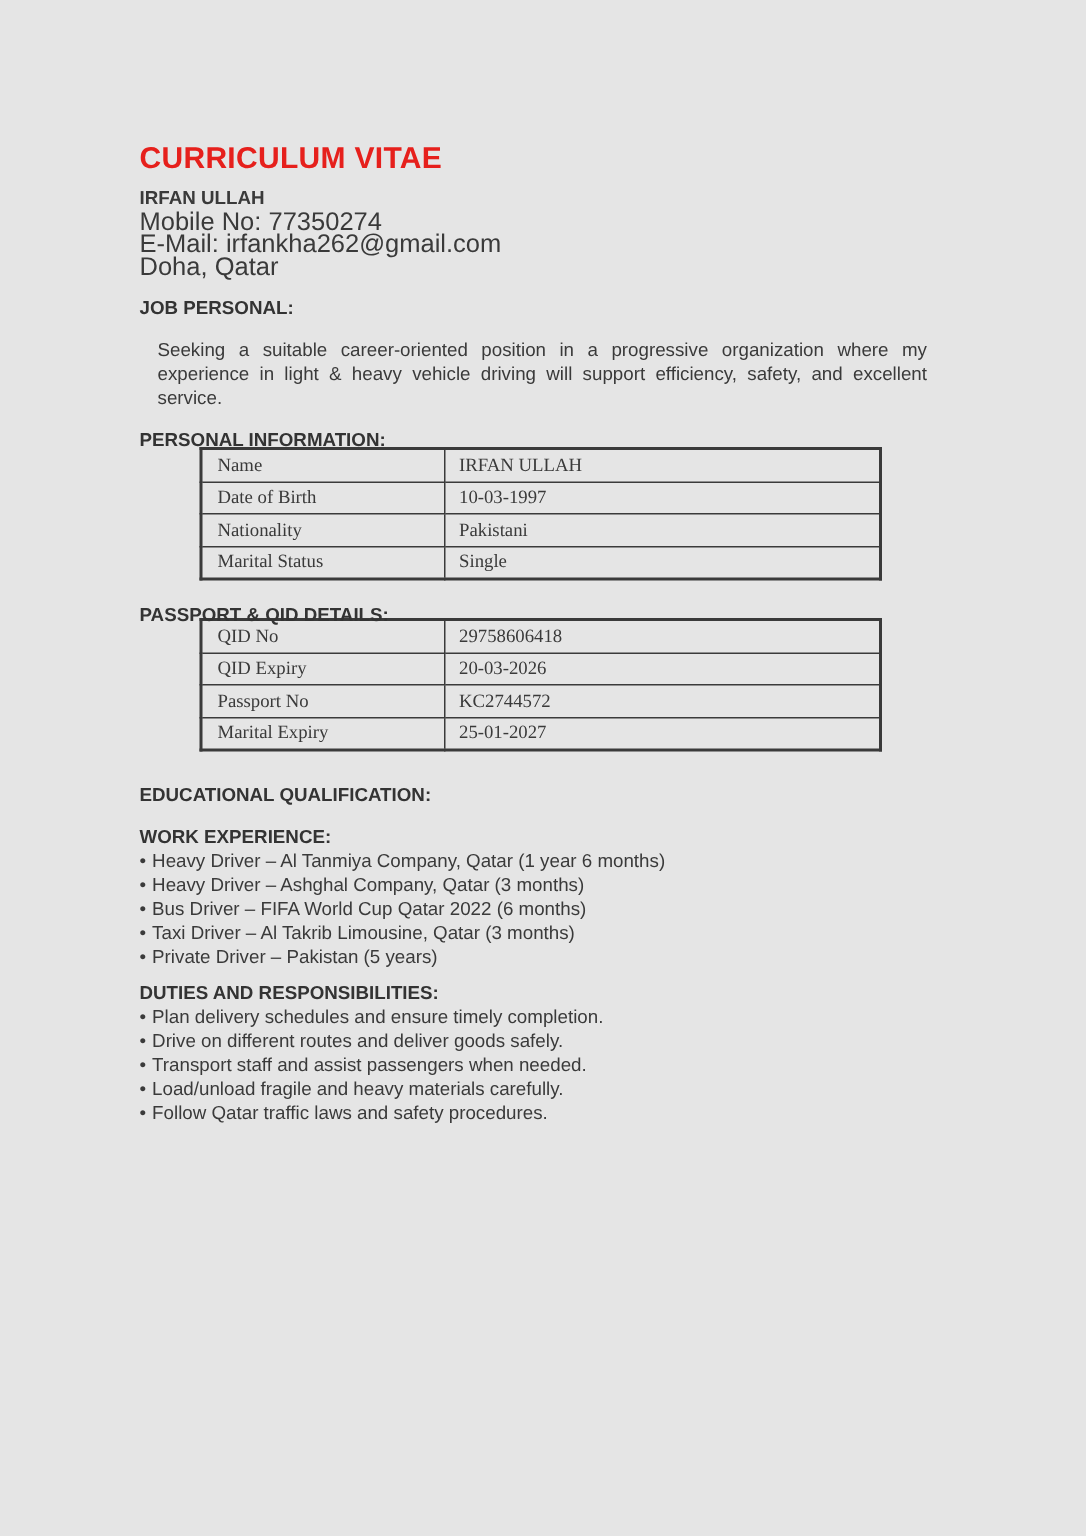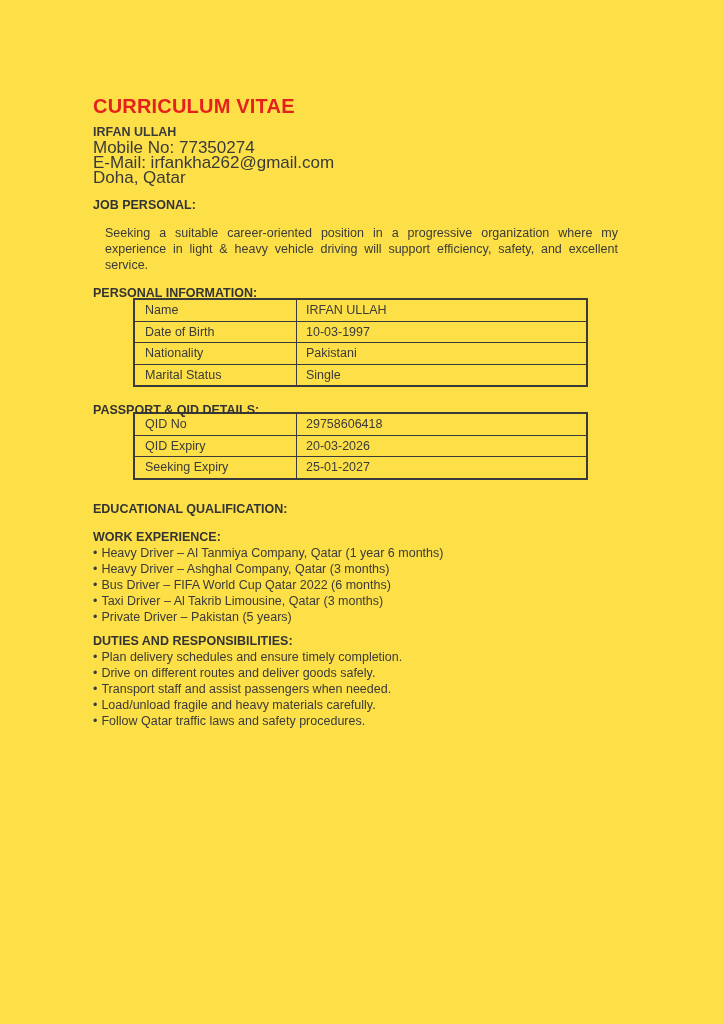--- a/index.html
+++ b/index.html
@@ -11,7 +11,7 @@
     position: relative;
     width: 724px;
     height: 1024px;
-    background: #fde047;
+    background: #e5e5e5;
     font-family: "Liberation Sans", "DejaVu Sans", sans-serif;
     color: #3a3a3a;
     overflow: hidden;

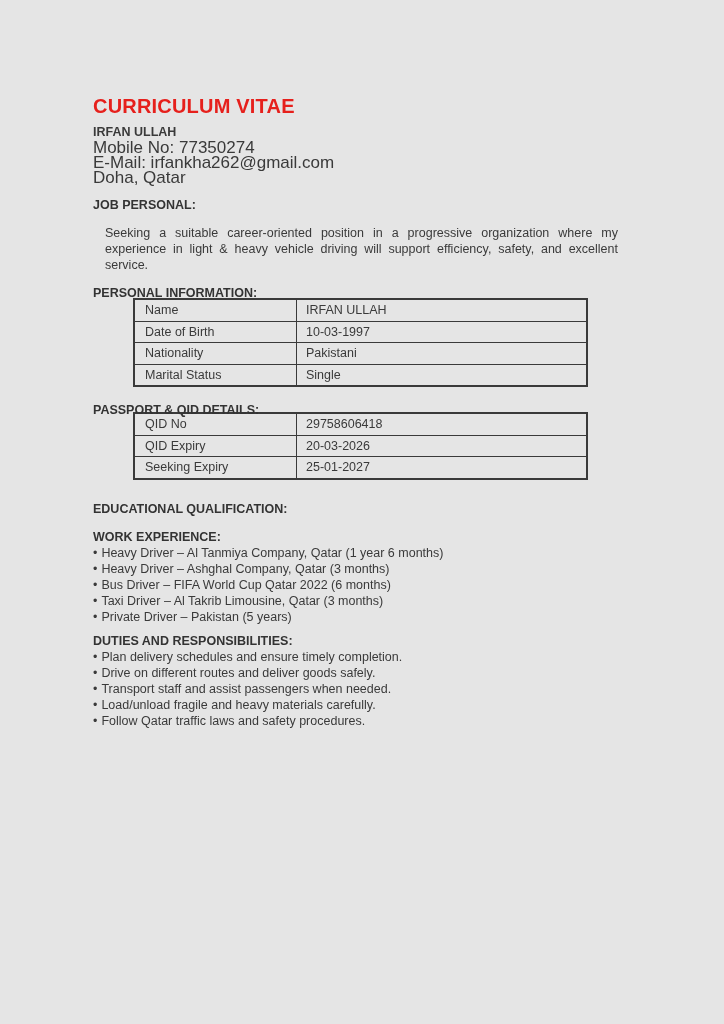--- a/index.html
+++ b/index.html
@@ -63,6 +63,7 @@
     margin-left: 40px;
     border: 2px solid #3a3a3a;
     table-layout: fixed;
+    font-family: Liberation Serif, serif;
   }
   .t-personal { margin-top: -3px; }
   .t-passport { margin-top: -6px; }

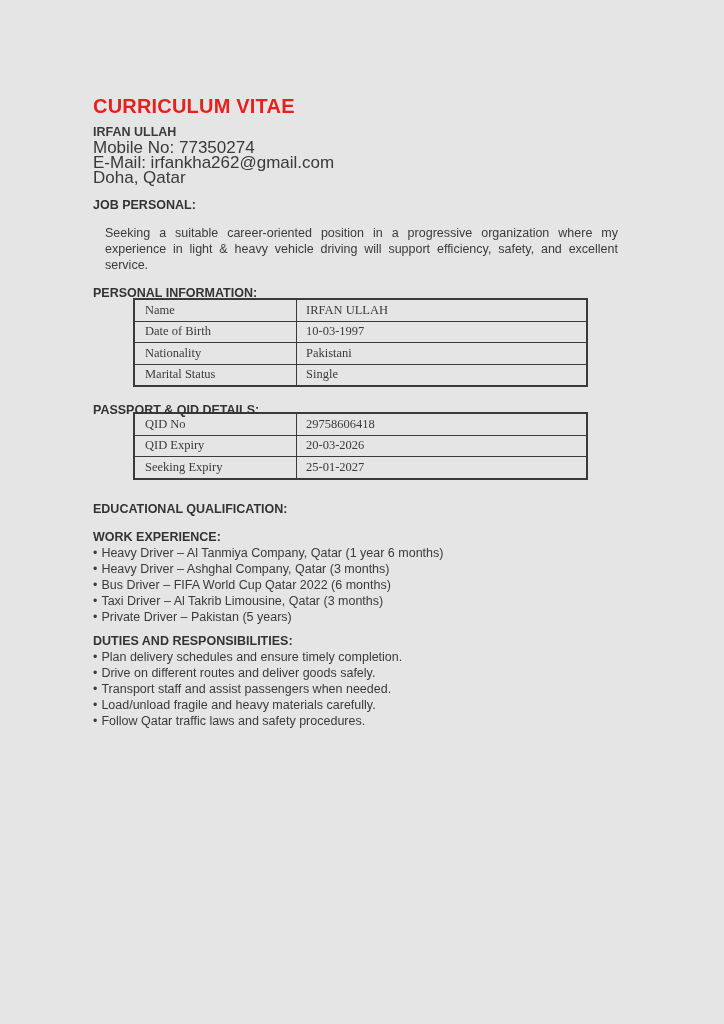--- a/index.html
+++ b/index.html
@@ -153,6 +153,10 @@
             <td class="value">20-03-2026</td>
           </tr>
           <tr>
+            <td class="label">Passport No</td>
+            <td class="value">KC2744572</td>
+          </tr>
+          <tr>
             <td class="label">Seeking Expiry</td>
             <td class="value">25-01-2027</td>
           </tr>

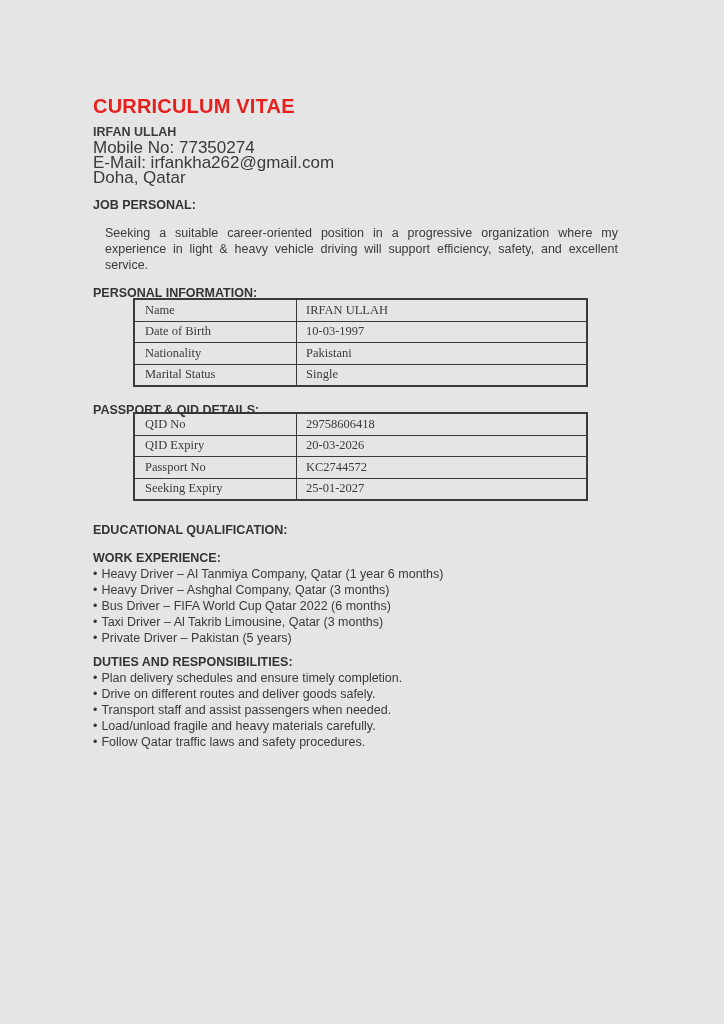--- a/index.html
+++ b/index.html
@@ -157,7 +157,7 @@
             <td class="value">KC2744572</td>
           </tr>
           <tr>
-            <td class="label">Seeking Expiry</td>
+            <td class="label">Marital Expiry</td>
             <td class="value">25-01-2027</td>
           </tr>
         </tbody>

